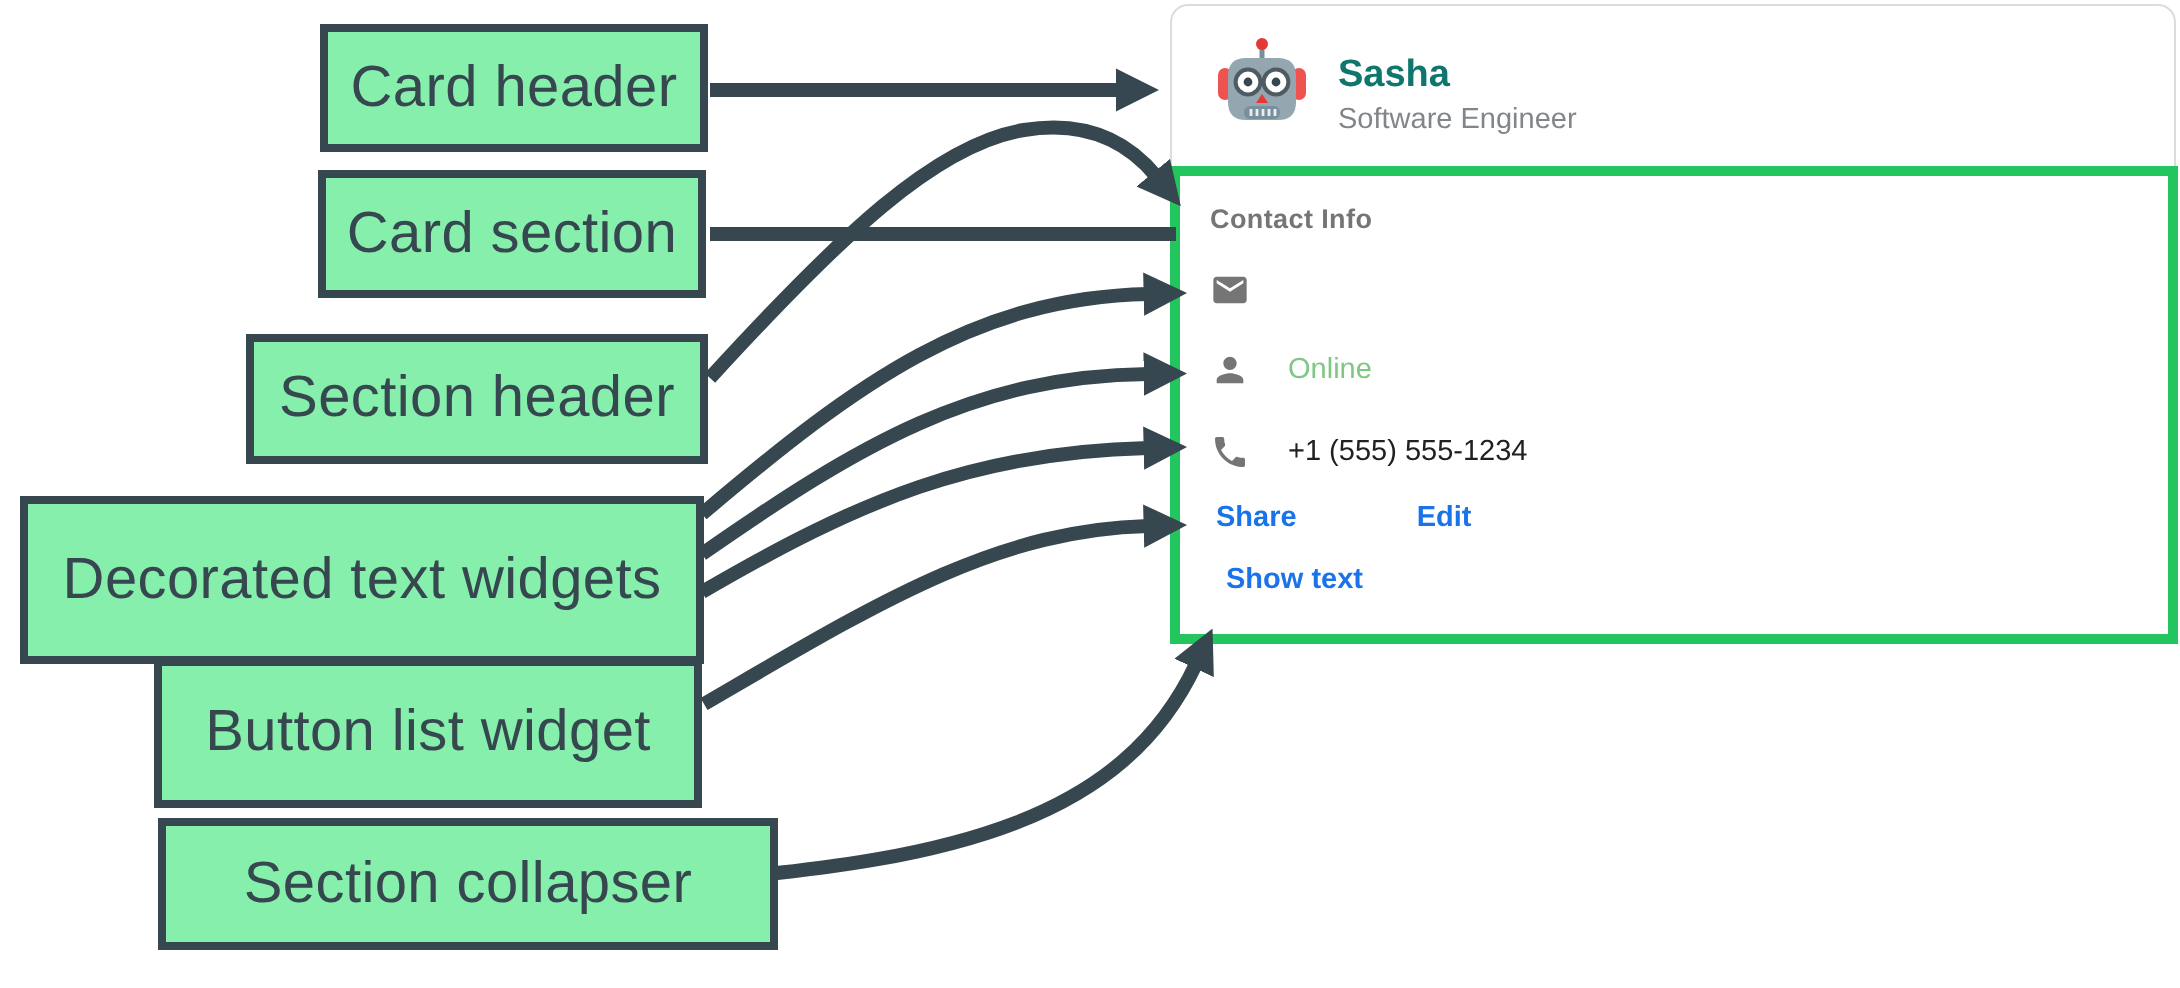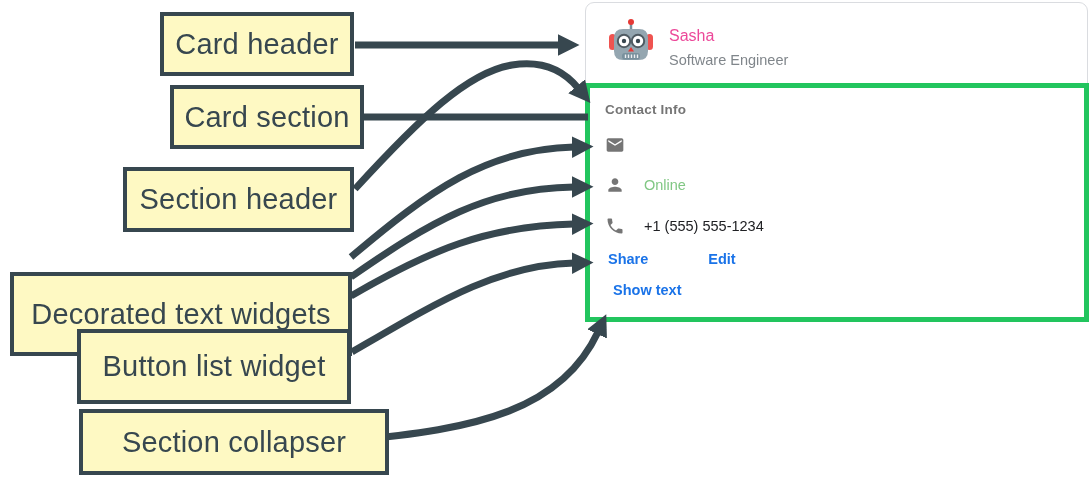--- a/index.html
+++ b/index.html
@@ -9,7 +9,7 @@
 
   
   .label-box{
-    position:absolute;box-sizing:border-box;background:#fef9c3;
+    position:absolute;box-sizing:border-box;background:#86efac;
     border:4px solid #37474F;color:#37474F;
     display:flex;align-items:center;justify-content:center;
     font-size:29px;letter-spacing:.2px;z-index:10;white-space:nowrap;

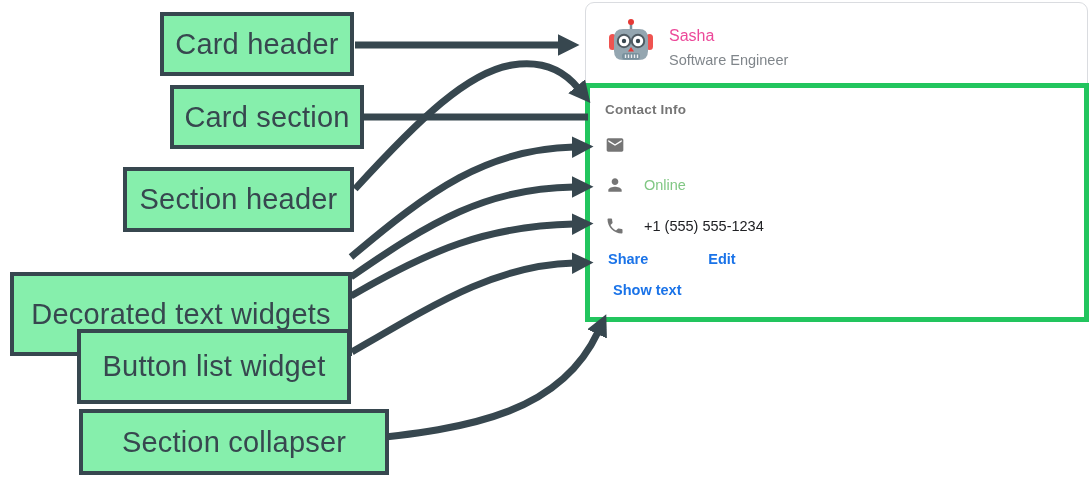--- a/index.html
+++ b/index.html
@@ -34,8 +34,8 @@
   }
   .card-header{position:absolute;left:0;top:0;right:0;height:80px;}
   .avatar{position:absolute;left:23px;top:15px;width:44px;height:46px;}
-  .hdr-title{position:absolute;left:83px;top:24px;font-size:16px;
-             font-weight:400;color:#ec4899;}
+  .hdr-title{position:absolute;left:83px;top:24px;font-size:19px;
+             font-weight:700;color:#0f766e;}
   .hdr-subtitle{position:absolute;left:83px;top:49px;font-size:14.5px;
                 color:#80868b;}
 

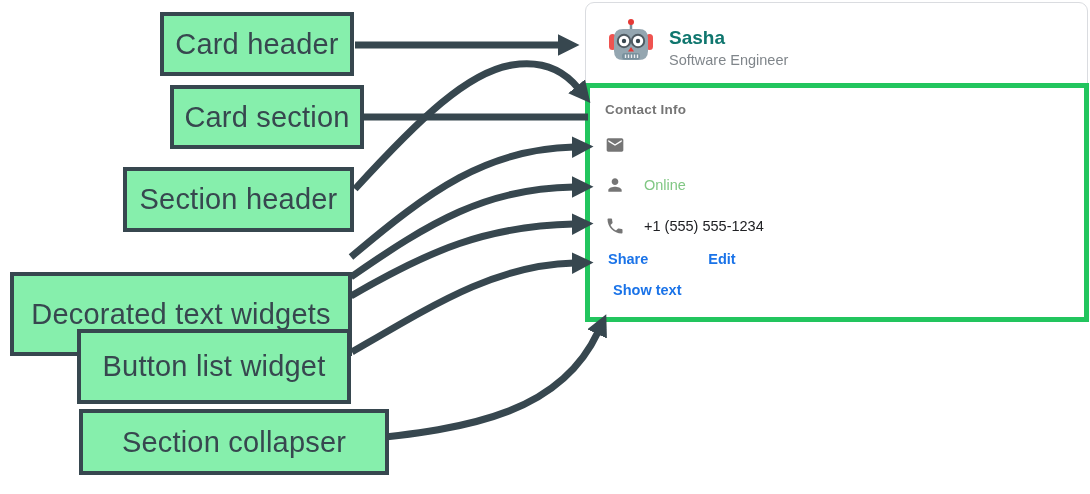--- a/index.html
+++ b/index.html
@@ -15,7 +15,7 @@
     font-size:29px;letter-spacing:.2px;z-index:10;white-space:nowrap;
   }
   #lbl-card-header{left:160px;top:12px;width:194px;height:64px;}
-  #lbl-card-section{left:170px;top:85px;width:194px;height:64px;}
+  #lbl-card-section{left:159px;top:85px;width:194px;height:64px;}
   #lbl-section-header{left:123px;top:167px;width:231px;height:65px;}
   #lbl-decorated{left:10px;top:248px;width:342px;height:84px;margin-top:24px;}
   #lbl-buttonlist{left:77px;top:329px;width:274px;height:75px;}

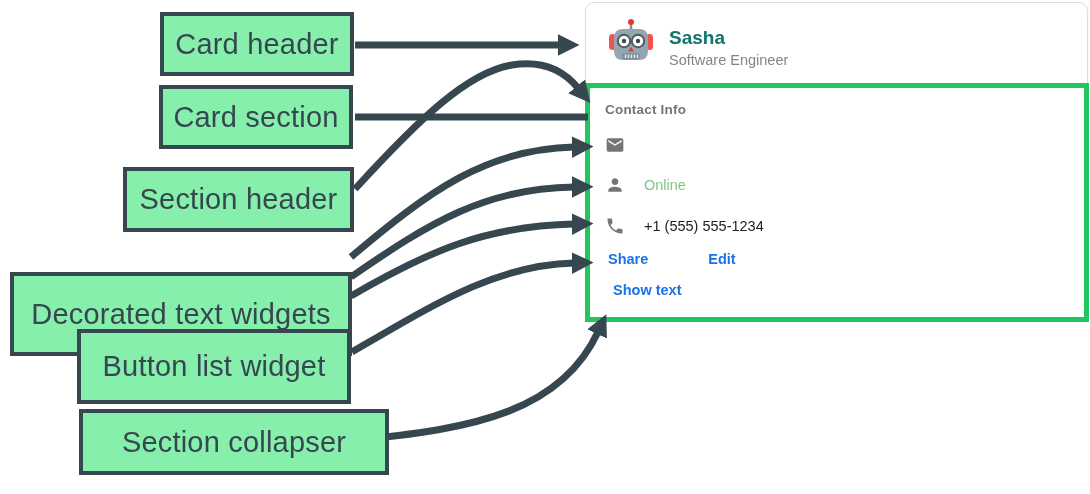--- a/index.html
+++ b/index.html
@@ -17,7 +17,7 @@
   #lbl-card-header{left:160px;top:12px;width:194px;height:64px;}
   #lbl-card-section{left:159px;top:85px;width:194px;height:64px;}
   #lbl-section-header{left:123px;top:167px;width:231px;height:65px;}
-  #lbl-decorated{left:10px;top:248px;width:342px;height:84px;margin-top:24px;}
+  #lbl-decorated{left:10px;top:248px;width:342px;height:84px;}
   #lbl-buttonlist{left:77px;top:329px;width:274px;height:75px;}
   #lbl-collapser{left:79px;top:409px;width:310px;height:66px;}
 

